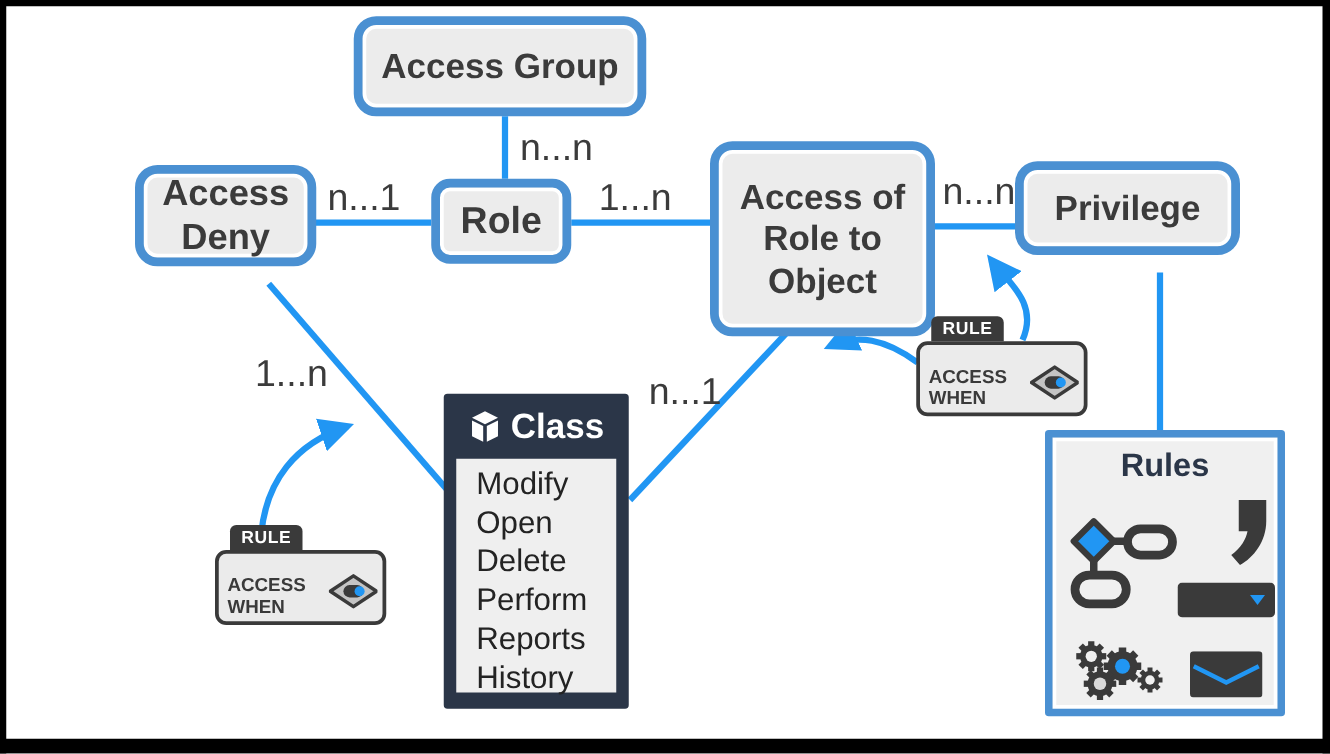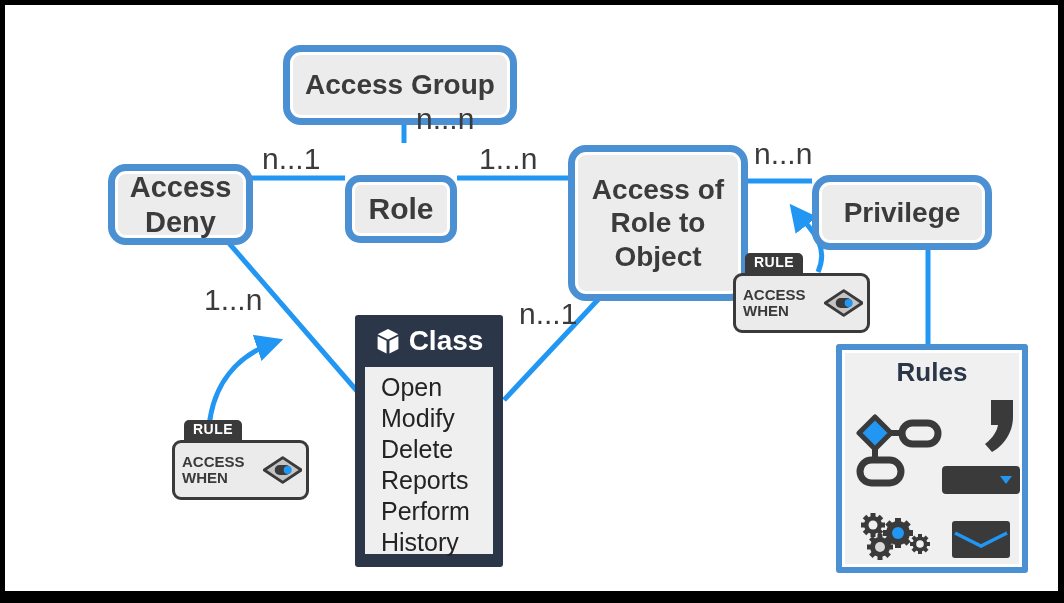--- a/index.html
+++ b/index.html
@@ -36,7 +36,7 @@
     background:var(--color-box_fill);
     box-shadow:inset 0 0 0 3px #ffffff;
     display:flex;align-items:center;justify-content:center;text-align:center;
-    font-size:28px;font-weight:600;color:var(--color-text);line-height:1.18;margin-top:32px;
+    font-size:28px;font-weight:600;color:var(--color-text);line-height:1.18;
   }
   #box-access-group{left:283px;top:13px;width:234px;height:80px;}
   #box-access-deny{left:108px;top:132px;width:145px;height:81px;font-size:29px;}

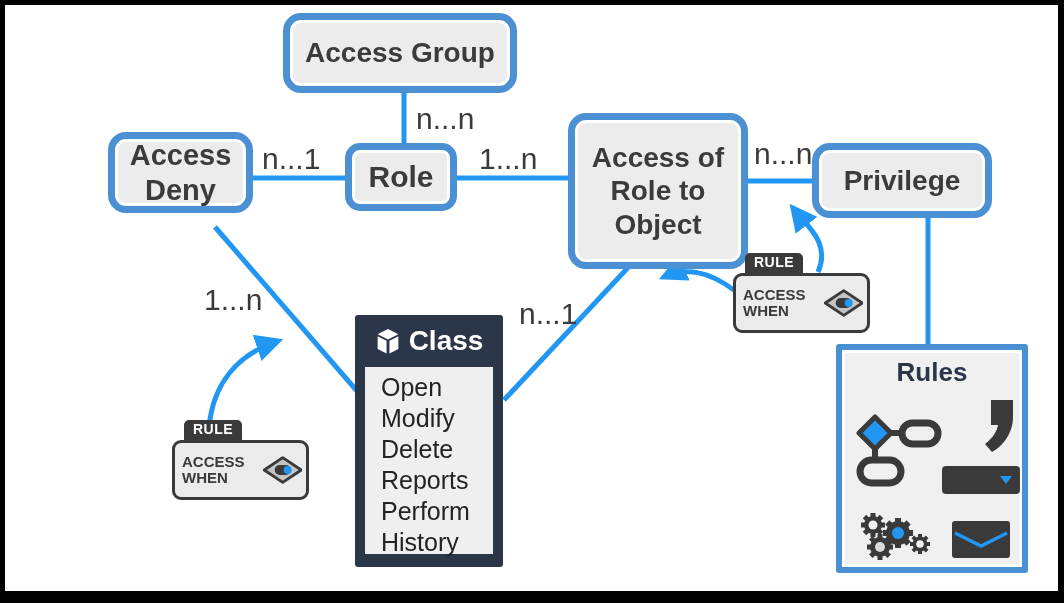--- a/index.html
+++ b/index.html
@@ -42,7 +42,7 @@
   #box-access-deny{left:108px;top:132px;width:145px;height:81px;font-size:29px;}
   #box-role{left:345px;top:143px;width:112px;height:68px;border-radius:15px;font-size:30px;}
   #box-aro{left:568px;top:113px;width:180px;height:156px;padding:0 8px;}
-  #box-privilege{left:812px;top:143px;width:180px;height:75px;}
+  #box-privilege{left:812px;top:129px;width:180px;height:75px;}
 
   
   .mult{position:absolute;z-index:2;font-size:30px;color:var(--color-text);}

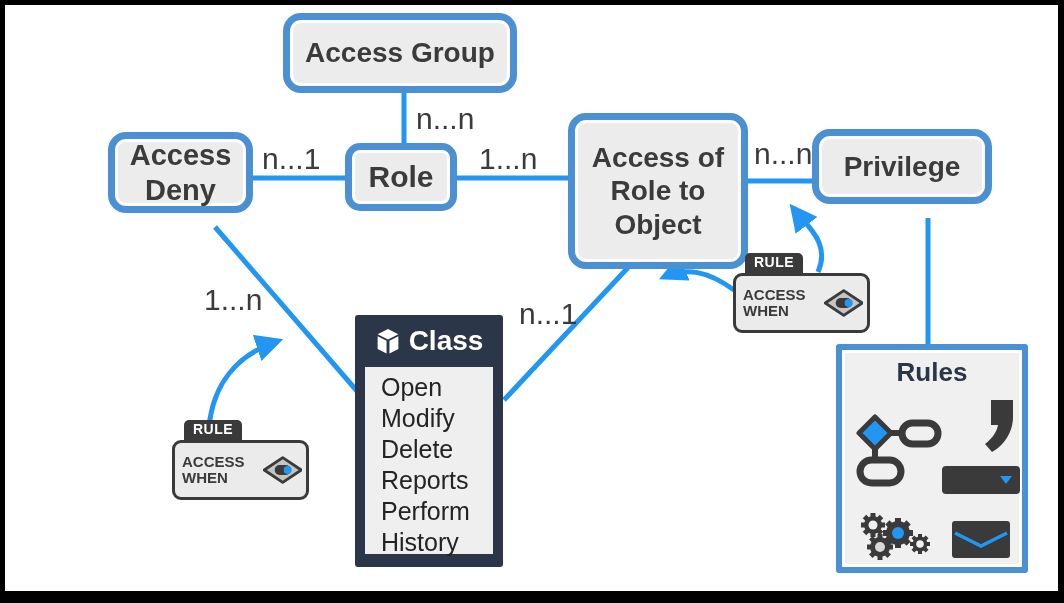--- a/index.html
+++ b/index.html
@@ -95,7 +95,7 @@
   .rule-body{
     width:137px;height:60px;background:#ebebeb;
     border:3.5px solid var(--color-icon_dark);border-radius:9px;
-    display:flex;align-items:center;gap:18px;padding:3px 4px 3px 7px;
+    display:flex;align-items:flex-end;gap:18px;padding:3px 4px 3px 7px;
   }
   .rule-body .aw{font-size:15px;font-weight:700;line-height:1.1;color:var(--color-icon_dark);}
   #badge-left{left:172px;top:420px;}

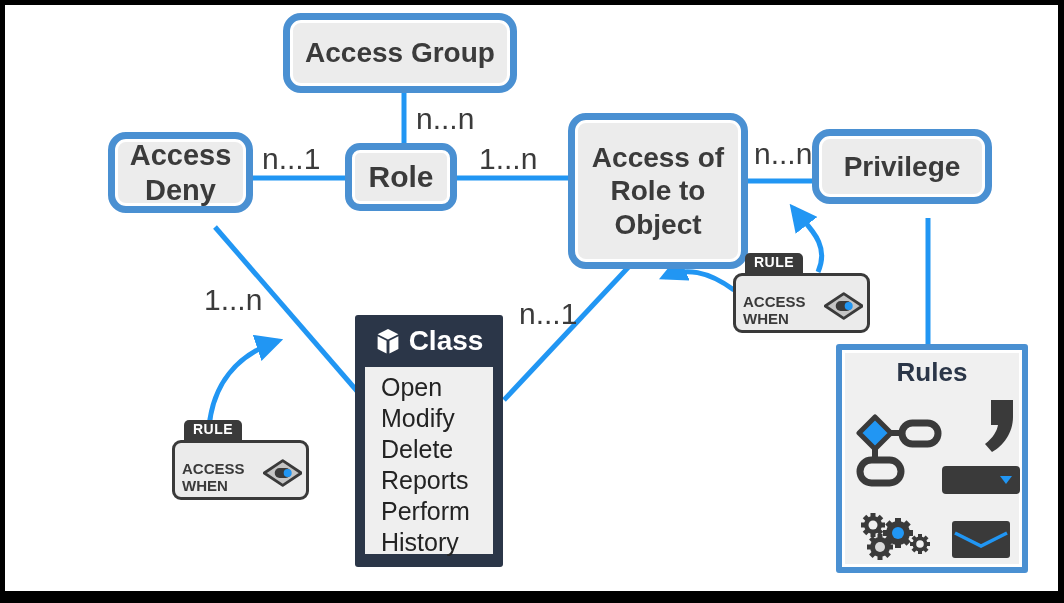--- a/index.html
+++ b/index.html
@@ -148,8 +148,8 @@
     </div>
     <div class="panel">
       <ul>
+        <li>Modify</li>
         <li>Open</li>
-        <li>Modify</li>
         <li>Delete</li>
         <li>Reports</li>
         <li>Perform</li>

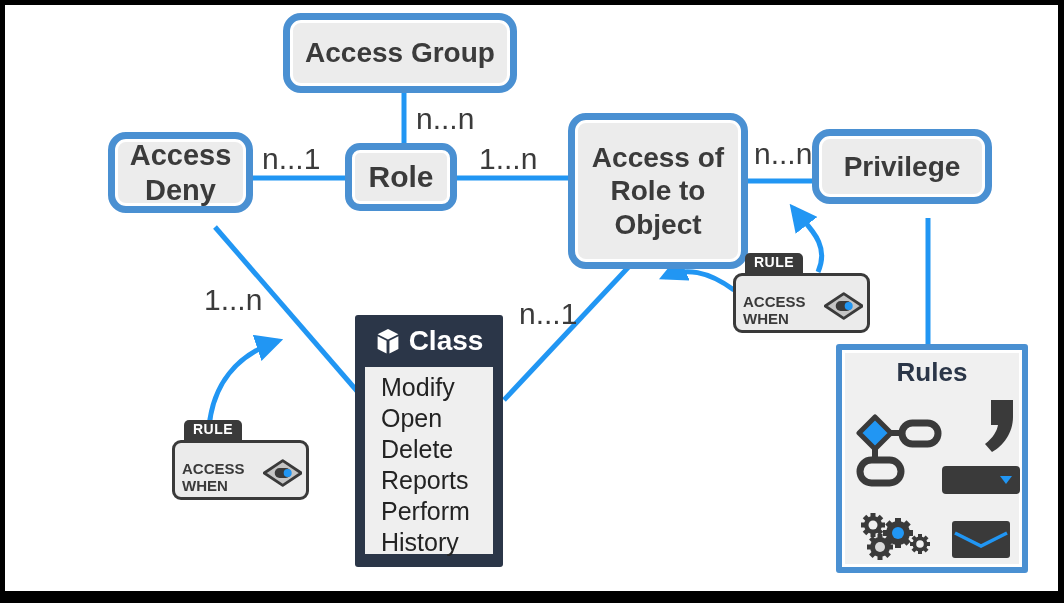--- a/index.html
+++ b/index.html
@@ -151,8 +151,8 @@
         <li>Modify</li>
         <li>Open</li>
         <li>Delete</li>
+        <li>Perform</li>
         <li>Reports</li>
-        <li>Perform</li>
         <li>History</li>
       </ul>
     </div>

